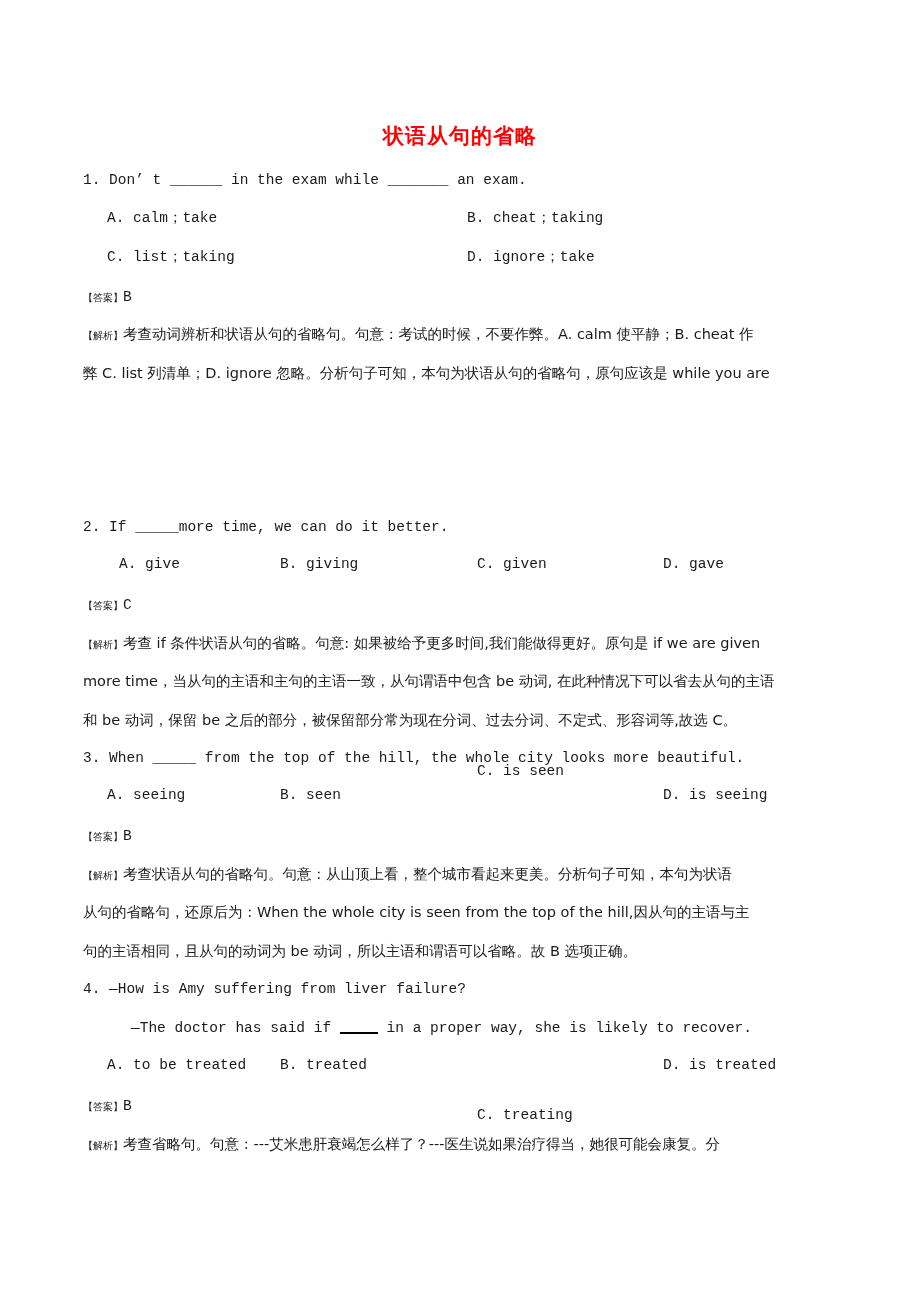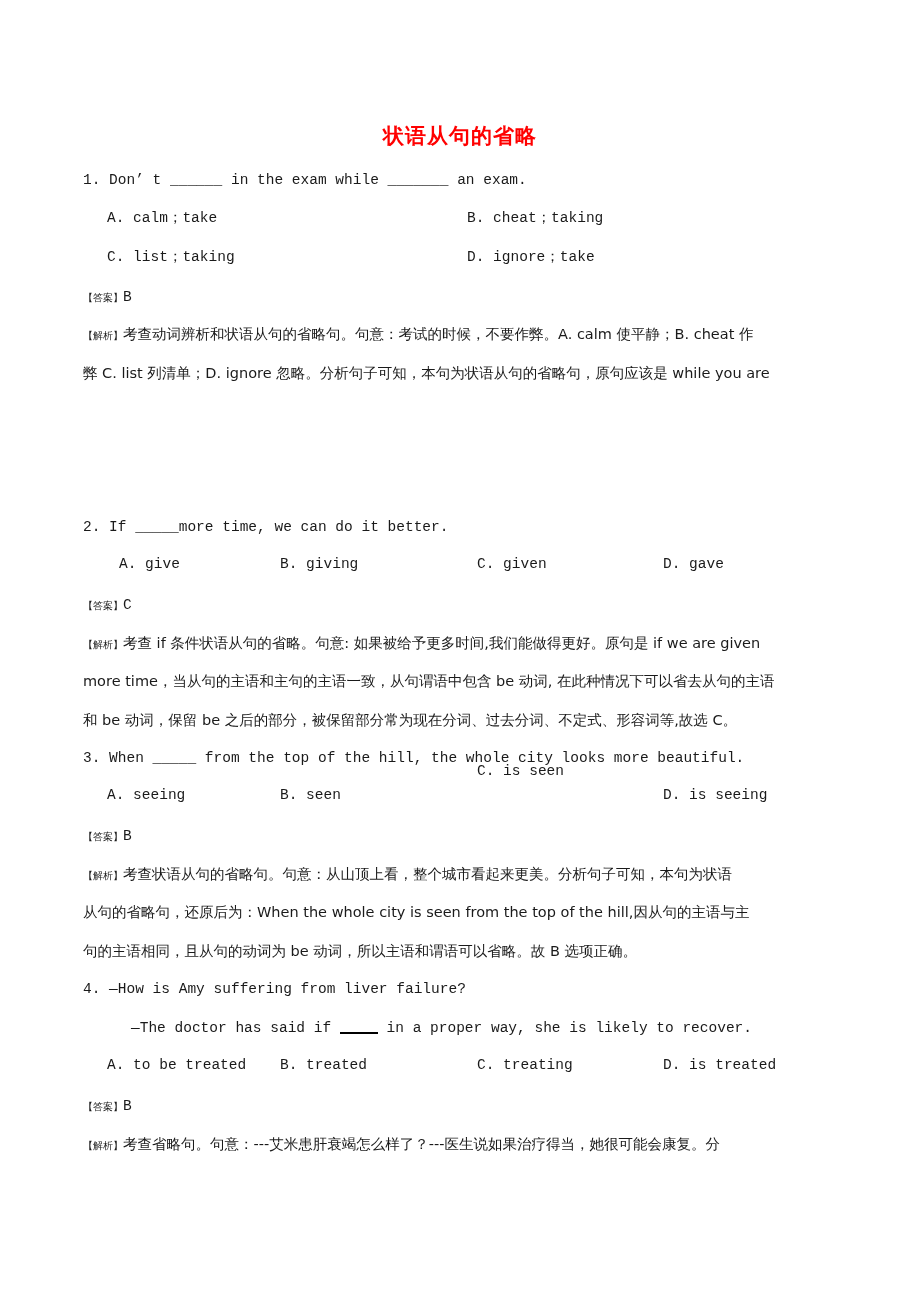--- a/index.html
+++ b/index.html
@@ -74,7 +74,7 @@
   </div>
   <div class="opt" style="left:107px; top:1057px">A. to be treated</div>
   <div class="opt" style="left:280px; top:1057px">B. treated</div>
-  <div class="opt" style="left:477px; top:1057px">C. treating</div>
+  <div class="opt" style="left:477px; top:1107px">C. treating</div>
   <div class="opt" style="left:663px; top:1057px">D. is treated</div>
 
   <div class="line" style="top:1095px">

